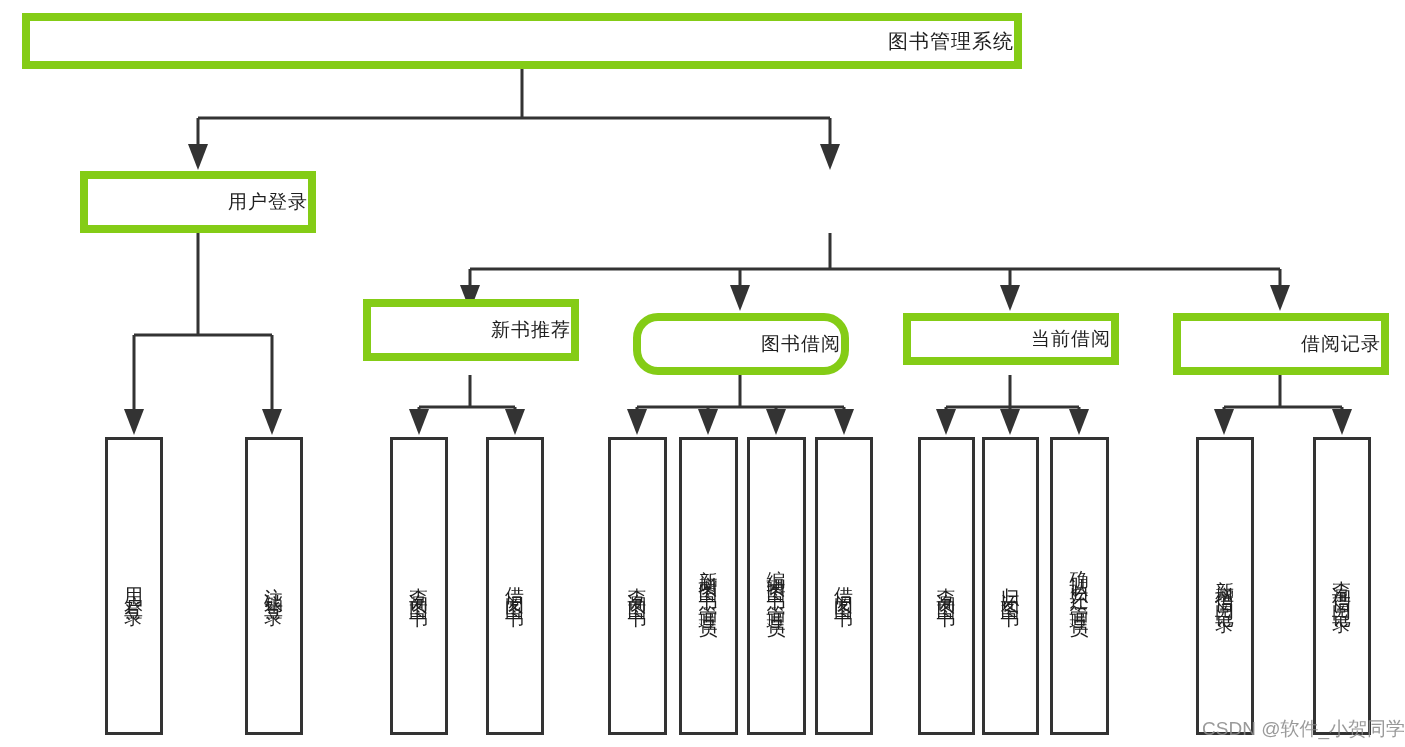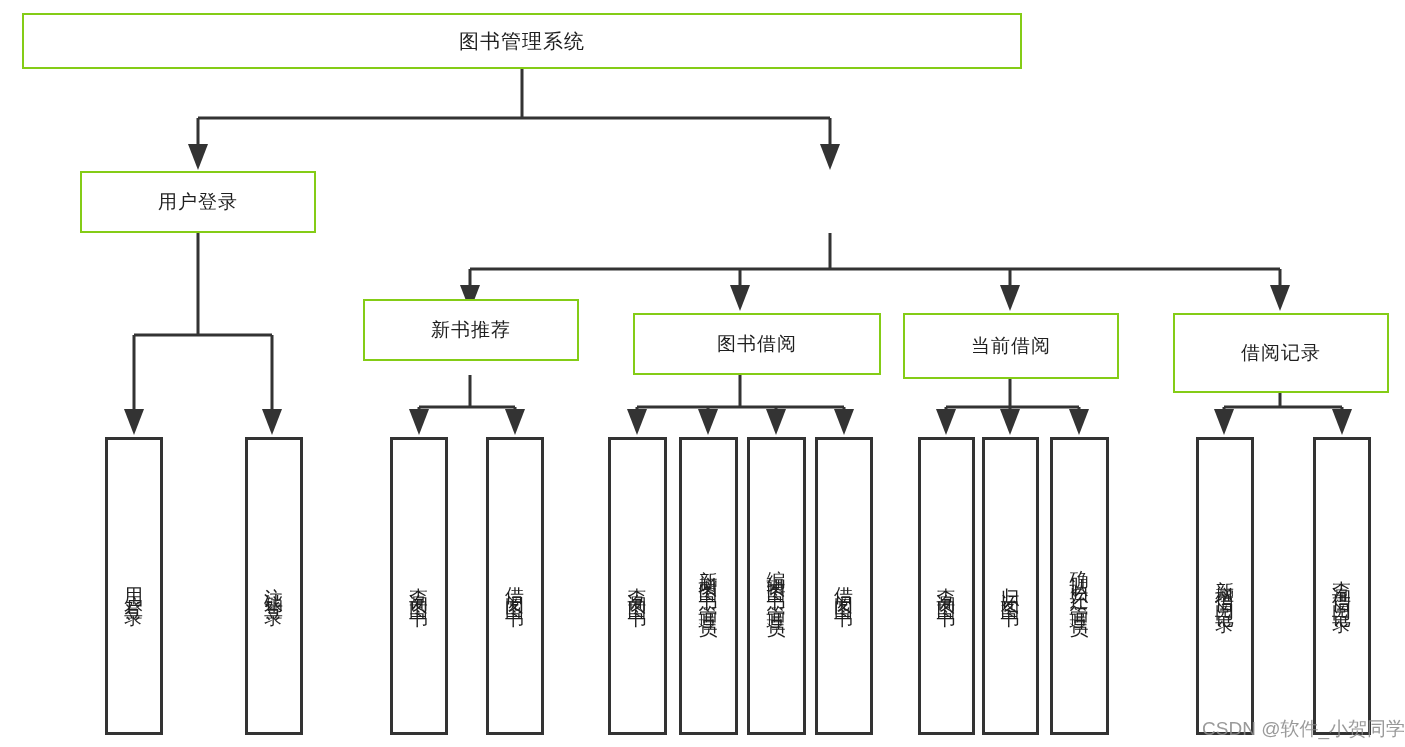--- a/index.html
+++ b/index.html
@@ -14,9 +14,9 @@
   .hbox{
     position:absolute;
     box-sizing:border-box;
-    border:2px solid #84cc16;
+    border:8px solid #84cc16;
     background:#ffffff;
-    display:flex;align-items:center;justify-content:center;
+    display:flex;align-items:center;justify-content:flex-end;
     color:#1f1f1f;
     font-size:19px;
     letter-spacing:1px;

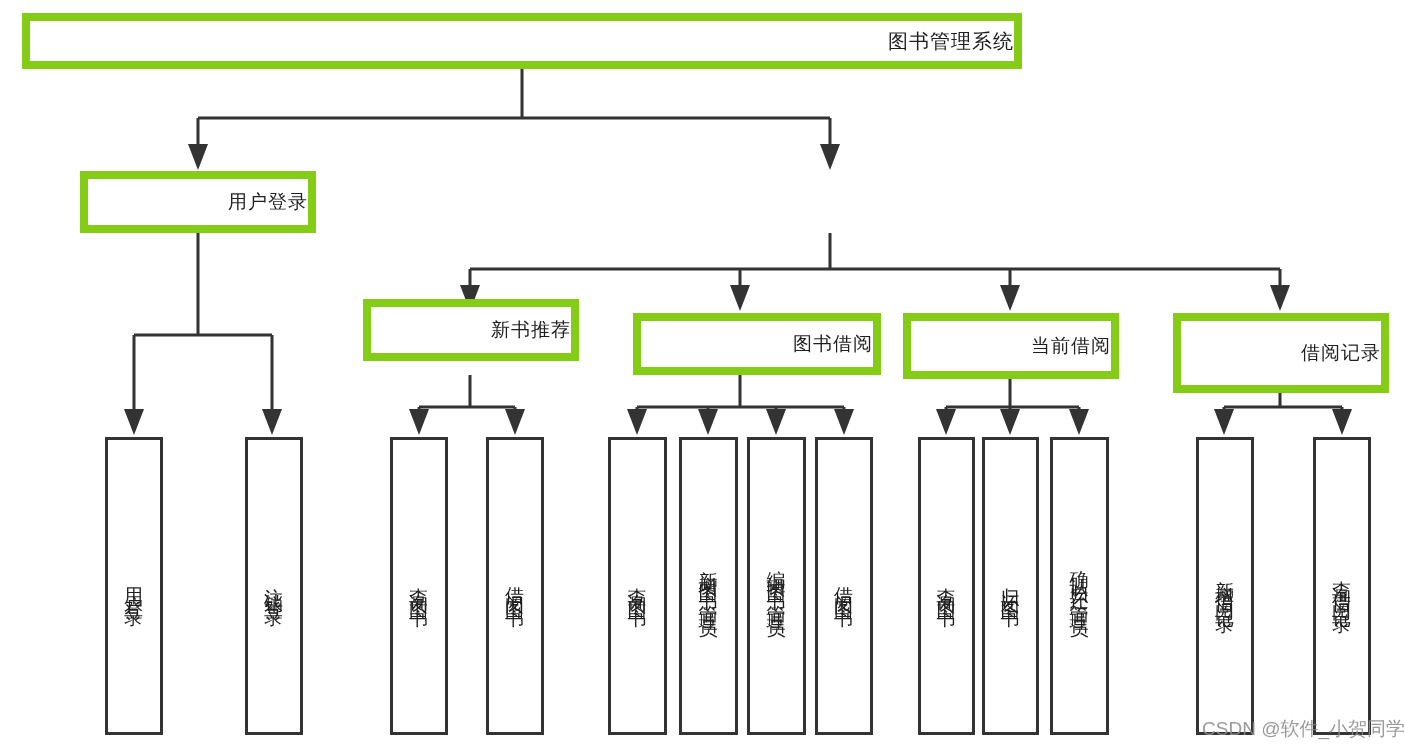--- a/index.html
+++ b/index.html
@@ -100,7 +100,7 @@
   <div class="hbox" style="left:363px;top:299px;width:216px;height:62px;">
     <span>新书推荐</span>
   </div>
-  <div class="hbox" style="left:633px;top:313px;width:248px;height:62px;">
+  <div class="hbox" style="left:633px;top:313px;width:216px;height:62px;border-radius:25px;">
     <span>图书借阅</span>
   </div>
   <div class="hbox" style="left:903px;top:313px;width:216px;height:66px;">

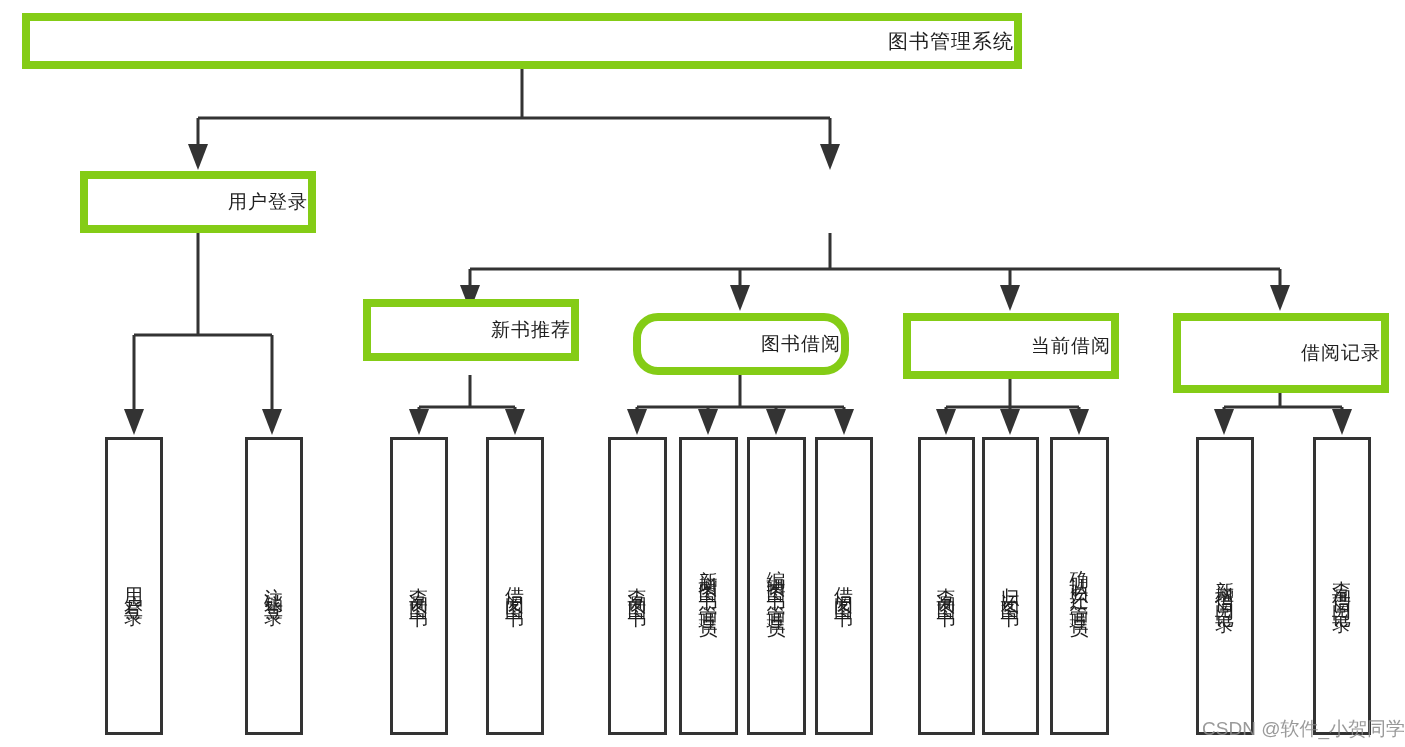--- a/index.html
+++ b/index.html
@@ -103,7 +103,7 @@
   <div class="hbox" style="left:633px;top:313px;width:216px;height:62px;border-radius:25px;">
     <span>图书借阅</span>
   </div>
-  <div class="hbox" style="left:903px;top:313px;width:216px;height:66px;">
+  <div class="hbox" style="left:903px;top:313px;width:216px;height:52px;">
     <span>当前借阅</span>
   </div>
   <div class="hbox" style="left:1173px;top:313px;width:216px;height:80px;">

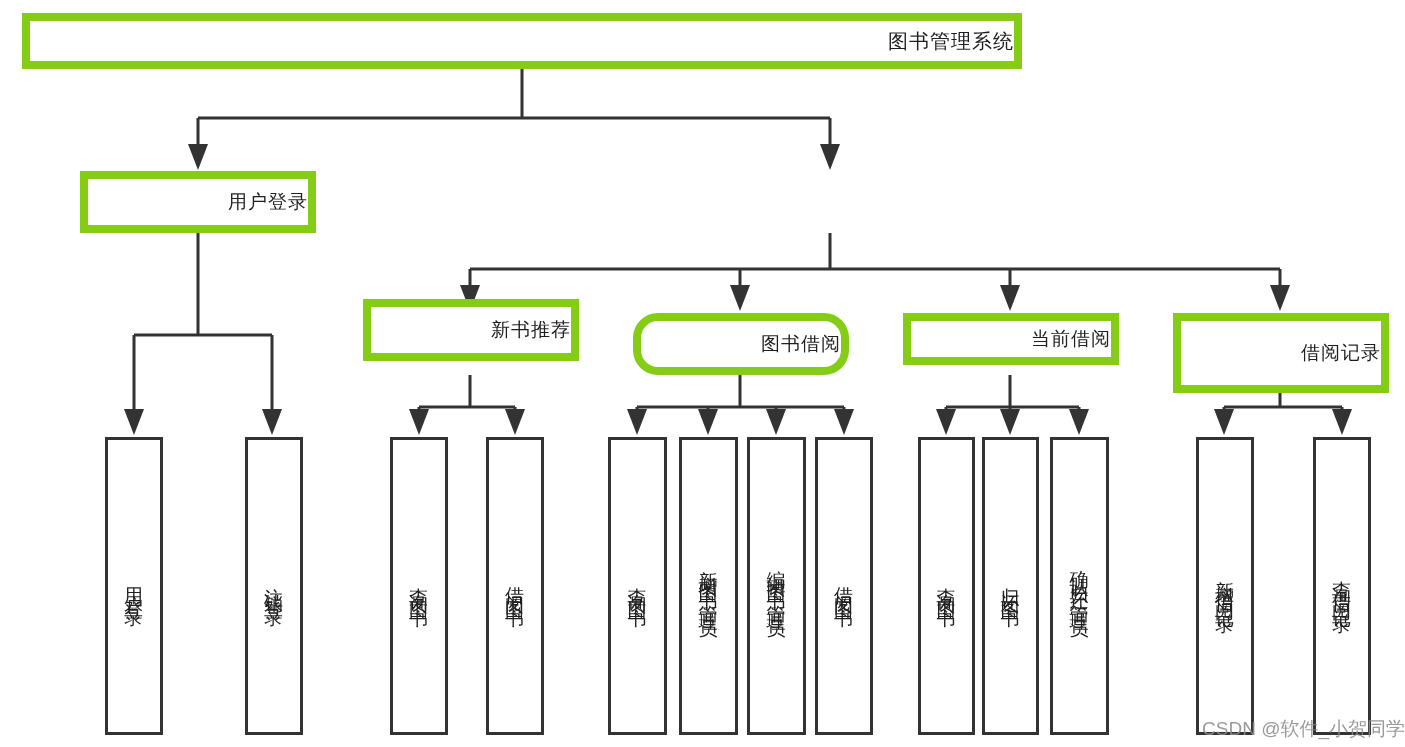--- a/index.html
+++ b/index.html
@@ -106,7 +106,7 @@
   <div class="hbox" style="left:903px;top:313px;width:216px;height:52px;">
     <span>当前借阅</span>
   </div>
-  <div class="hbox" style="left:1173px;top:313px;width:216px;height:80px;">
+  <div class="hbox" style="left:1173px;top:313px;width:216px;height:62px;">
     <span>借阅记录</span>
   </div>
 

